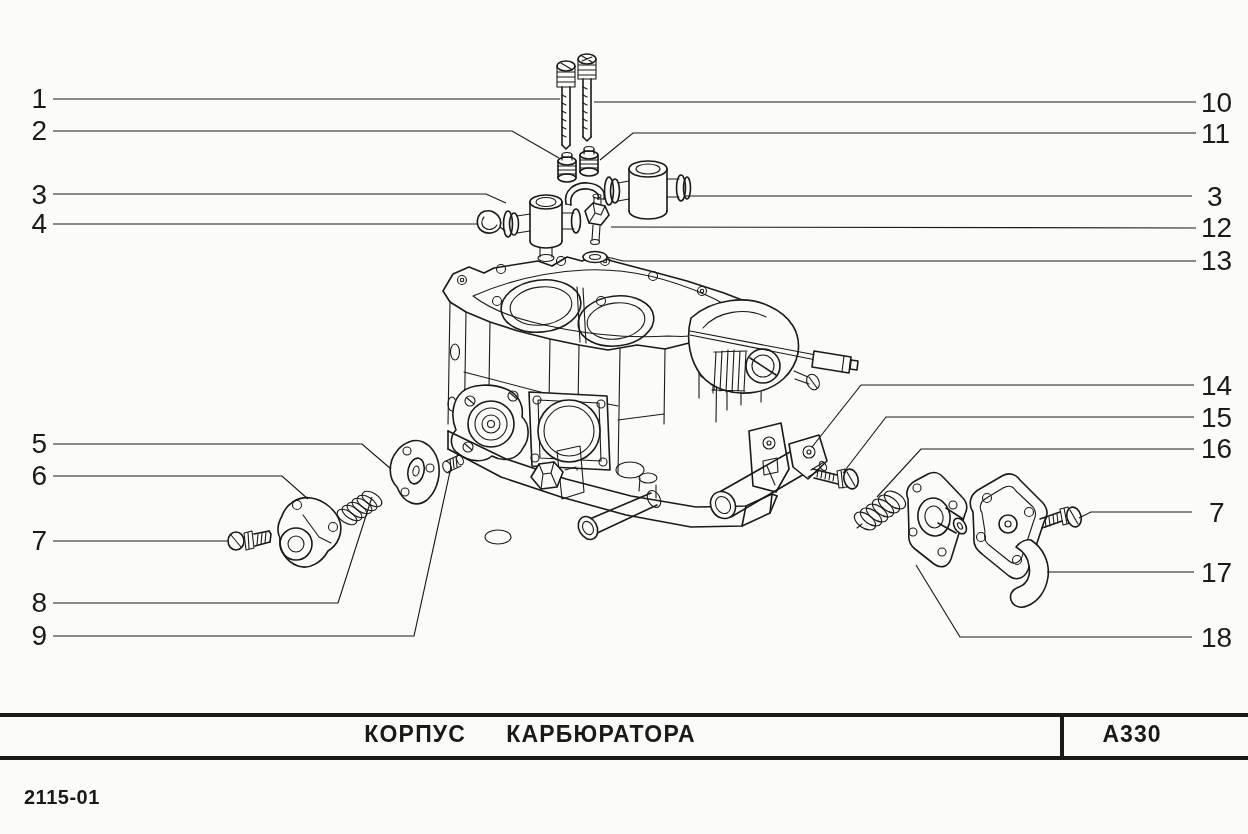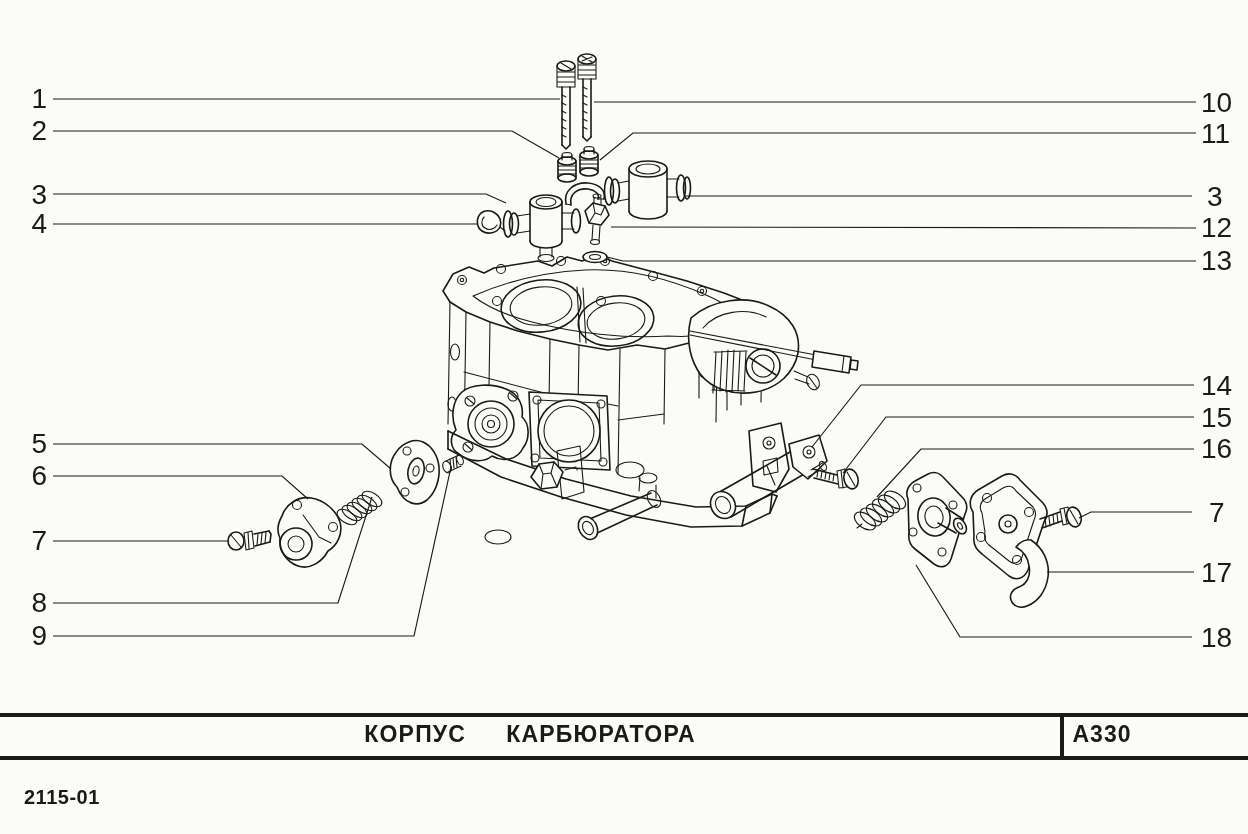--- a/index.html
+++ b/index.html
@@ -21,7 +21,7 @@
   }
   .block-title .w1{margin-right:40px;}
   .block-code{
-    position:absolute;top:721px;left:1009px;width:186px;text-align:center;
+    position:absolute;top:721px;left:1039px;width:186px;text-align:center;
     font-size:23px;font-weight:bold;letter-spacing:1px;
   }
   .sheet-code{

